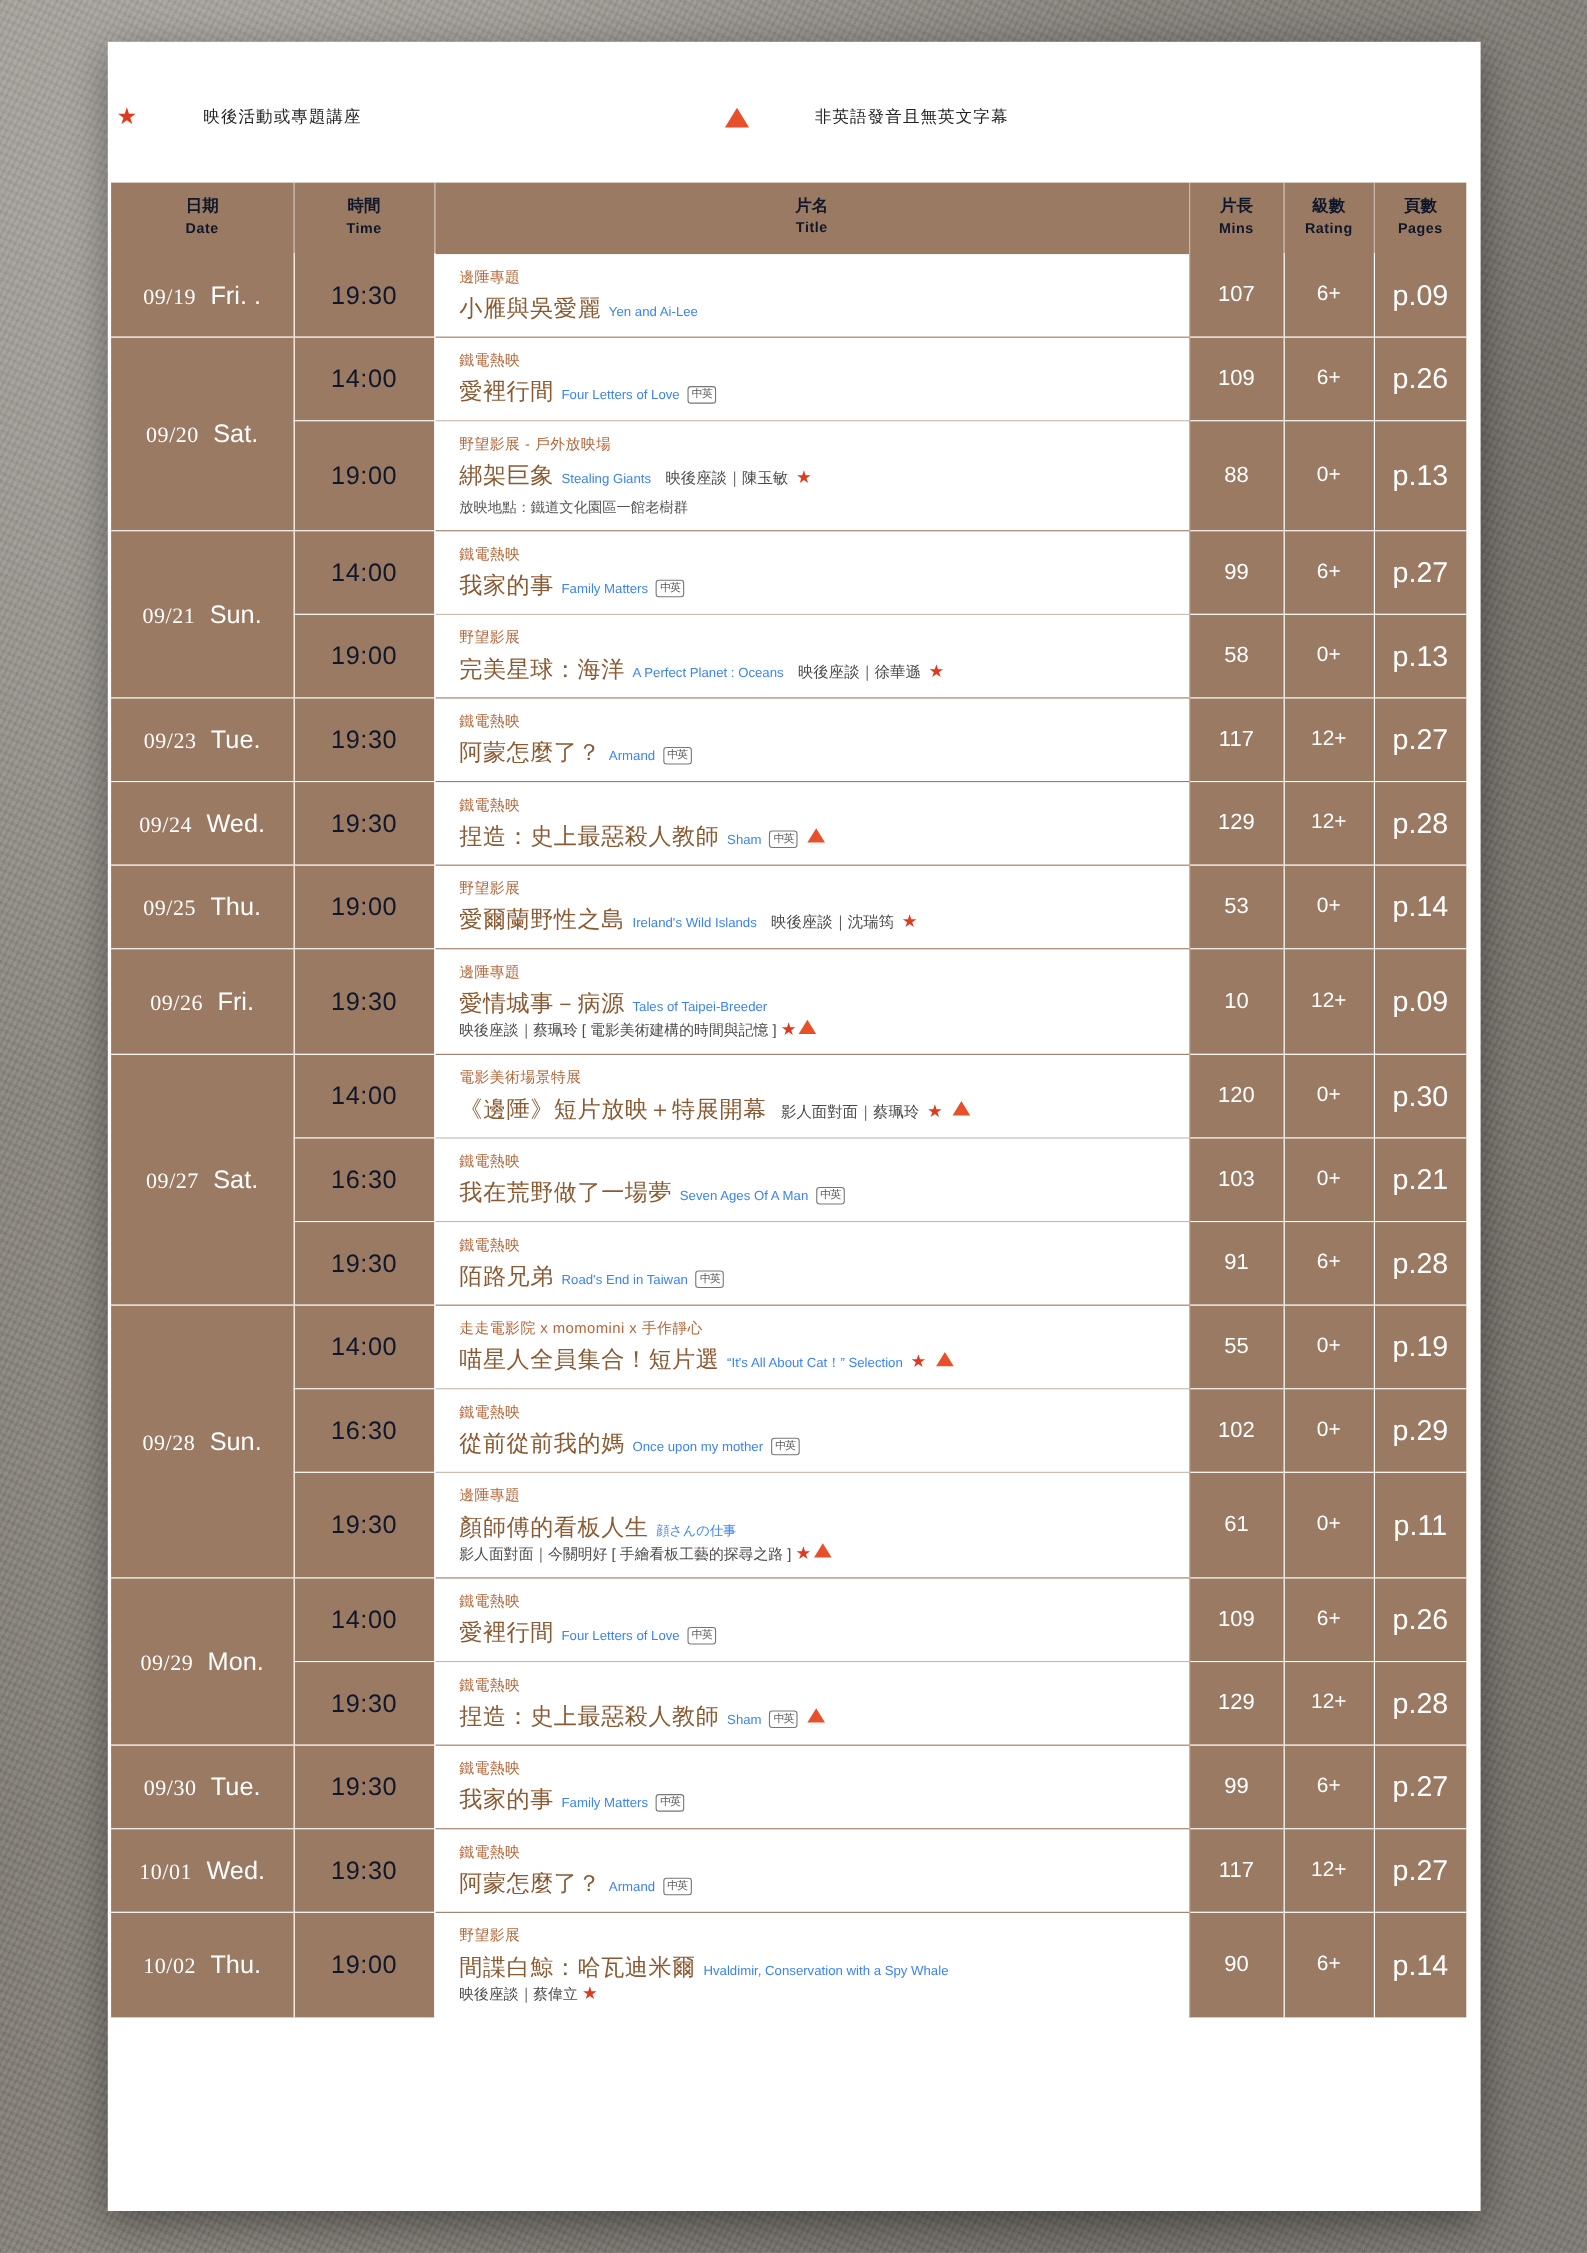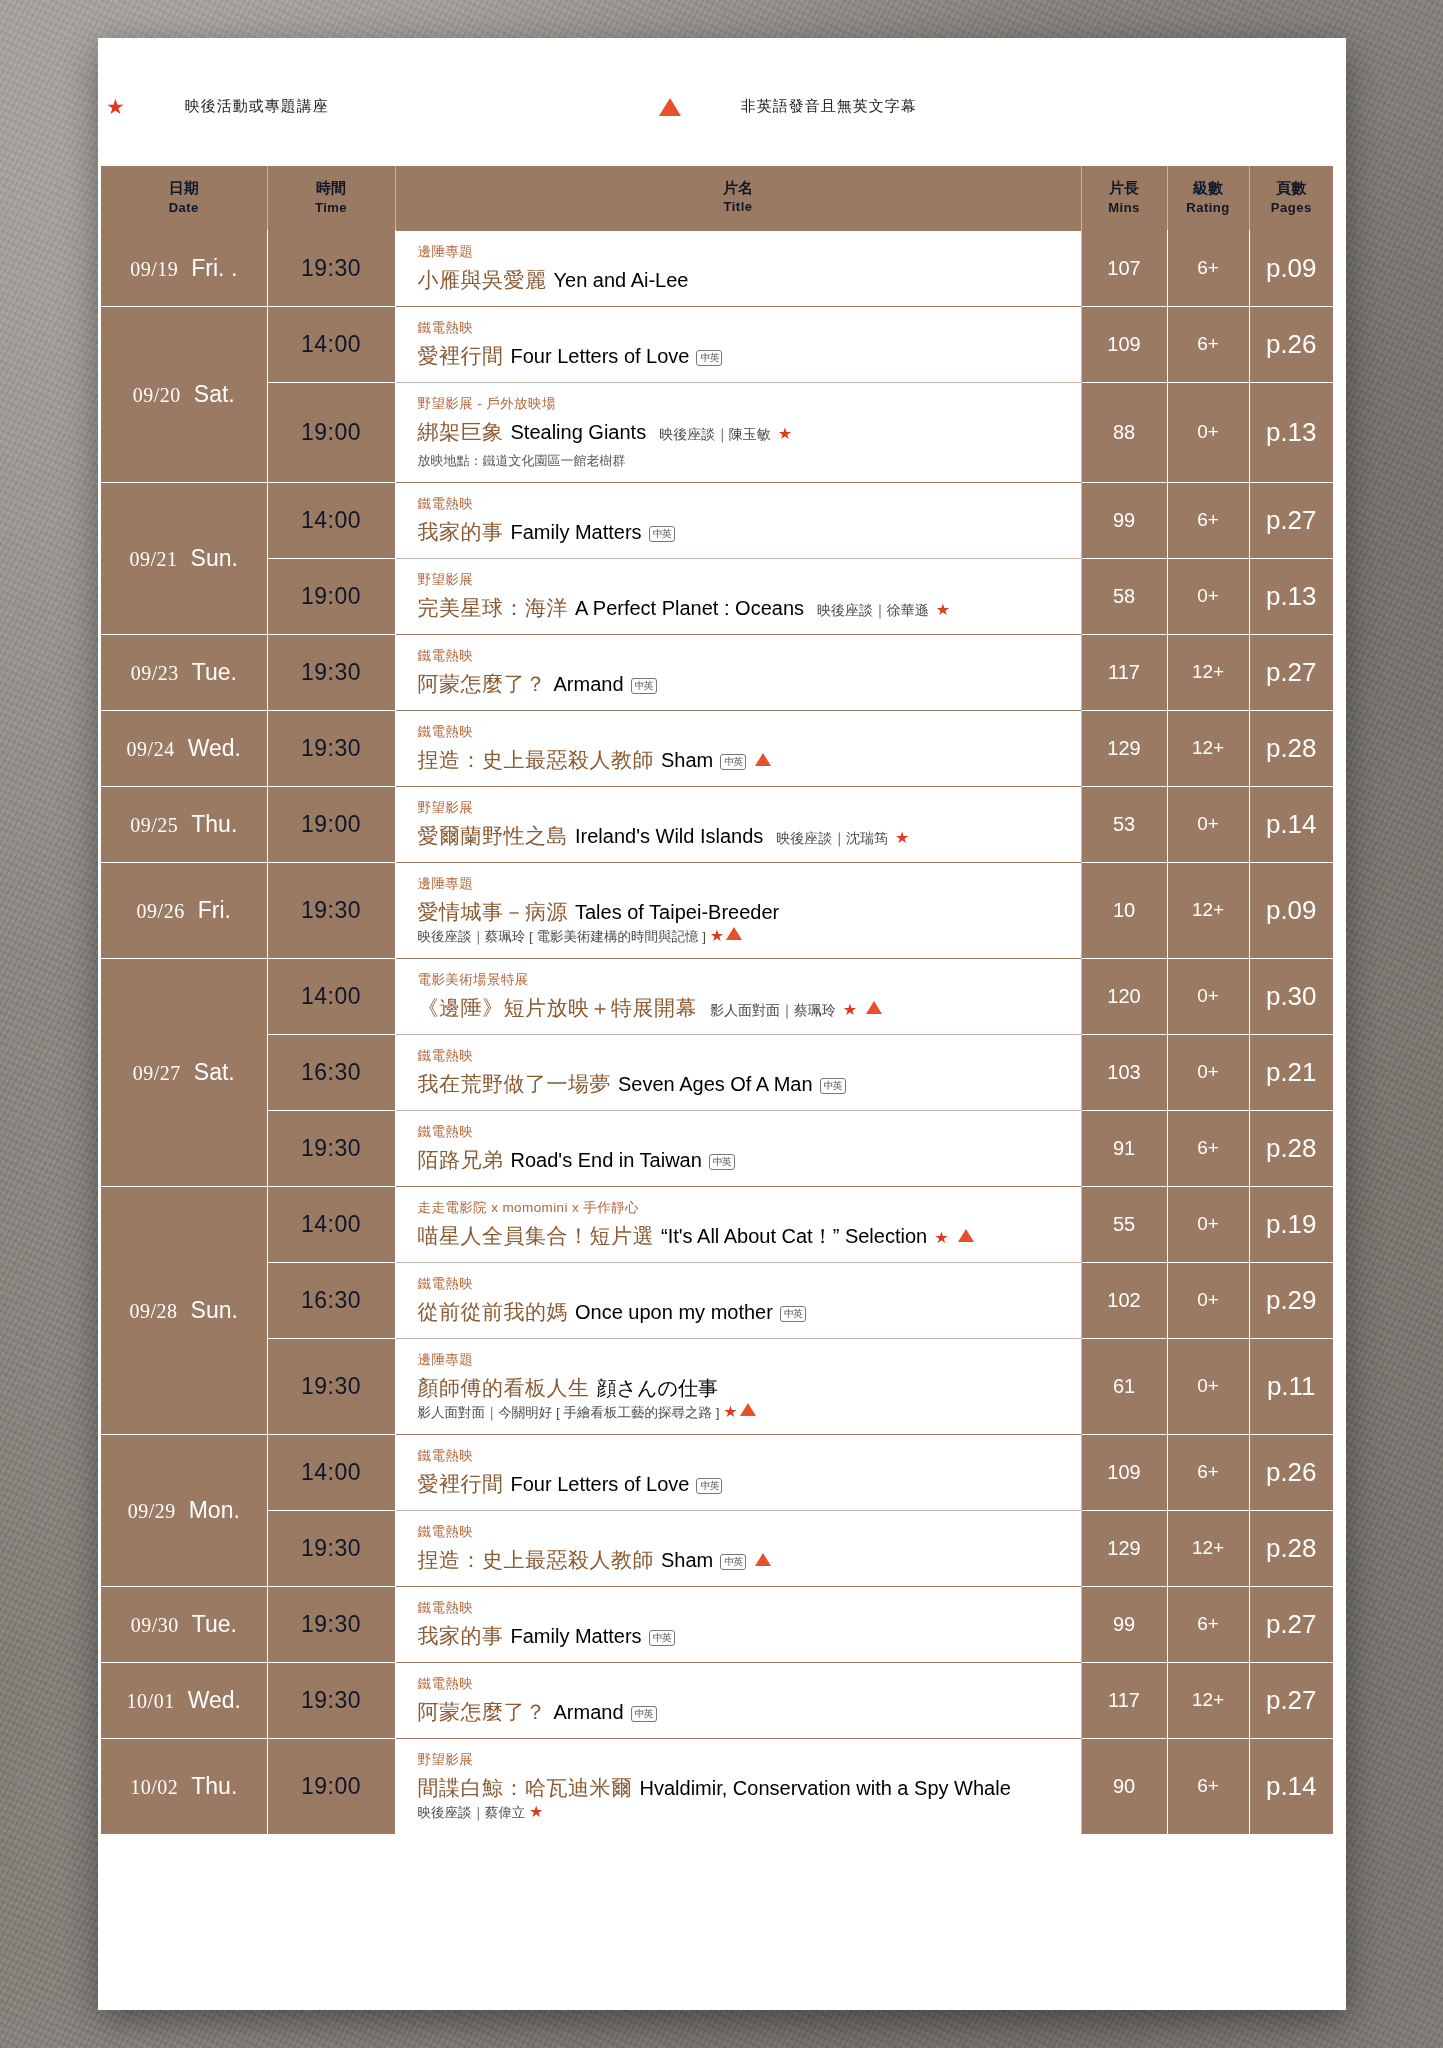--- a/index.html
+++ b/index.html
@@ -145,8 +145,8 @@
     letter-spacing: 0.5px;
   }
   .en-t {
-    color: #000000;
-    font-size: 20px;
+    color: #3b82f6;
+    font-size: 12px;
   }
   .talk {
     color: #4a4a4a;

